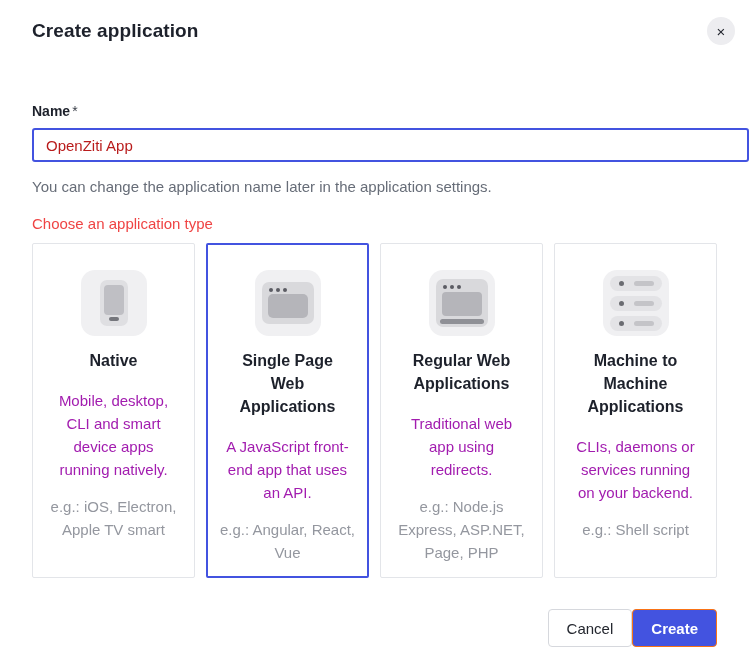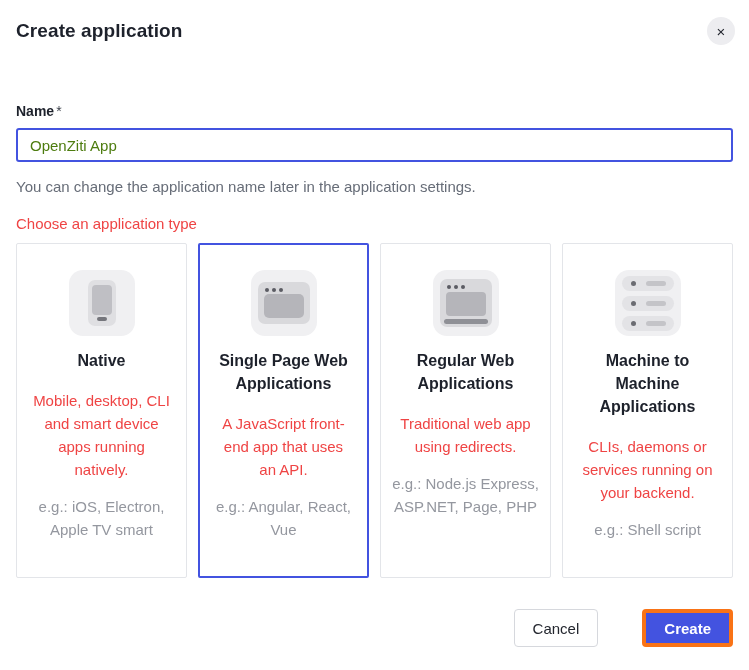--- a/index.html
+++ b/index.html
@@ -11,7 +11,7 @@
     position: relative;
     overflow: hidden;
   }
-  .dialog { padding: 0 16px; position: relative; width: 749px; height: 670px; }
+  .dialog { padding: 0 32px; position: relative; width: 749px; height: 670px; }
 
   
   .dialog-title {

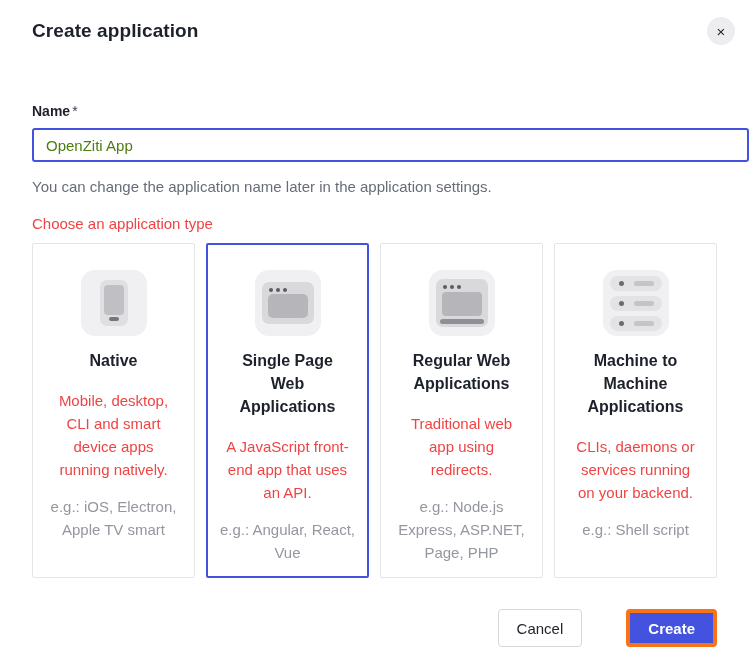--- a/index.html
+++ b/index.html
@@ -53,7 +53,7 @@
     border-radius: 3px;
     padding: 0 12px;
     font-size: 15px;
-    color: #4d7c0f;
+    color: #b91c1c;
     font-family: "Liberation Sans", sans-serif;
     outline: none;
     background: #fff;

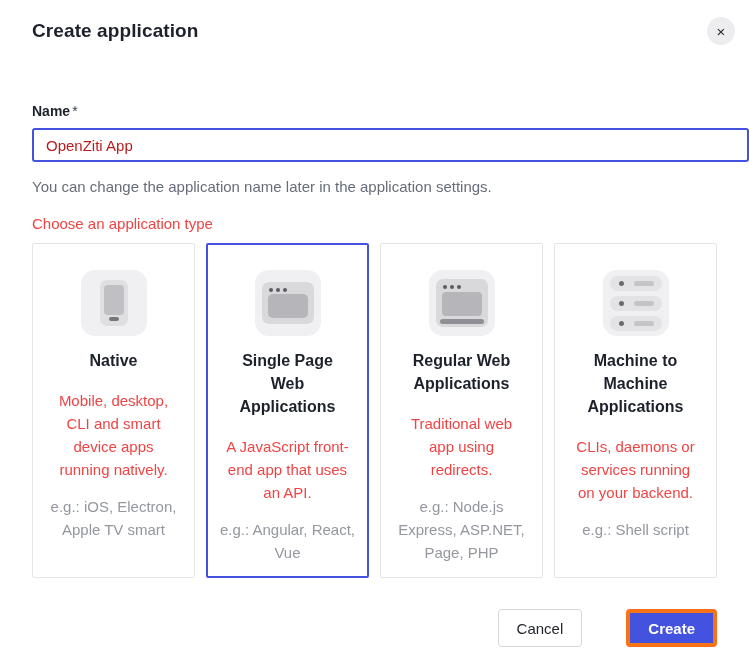--- a/index.html
+++ b/index.html
@@ -136,7 +136,7 @@
     margin-top: 17px;
     font-size: 15px;
     line-height: 23px;
-    color: #ef4444;
+    color: #a21caf;
     padding: 0 16px;
   }
   .card-eg {

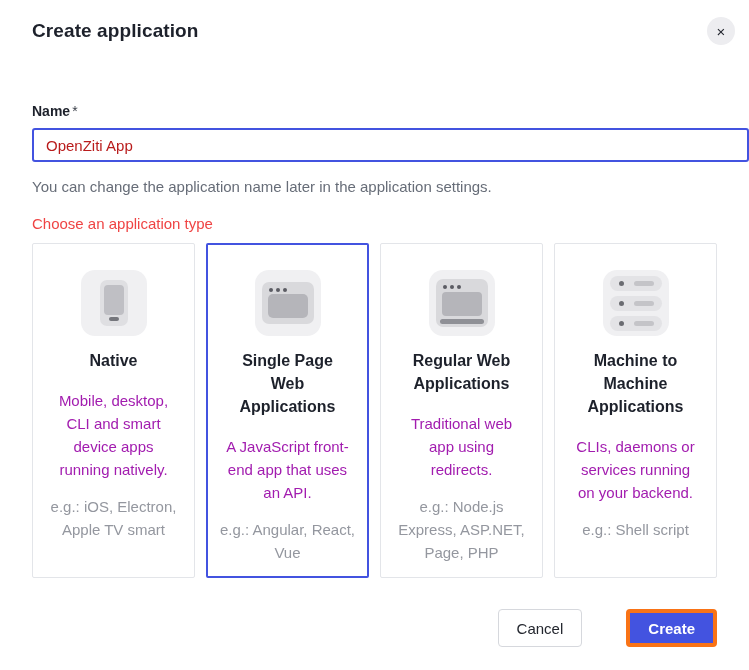--- a/index.html
+++ b/index.html
@@ -171,9 +171,8 @@
   }
   .btn-create {
     background: #4353e0;
-    border: 4px solid #f97316;
+    border: 1px solid #f97316;
     color: #ffffff;
-    margin-left: 44px;
   }
 </style>
 </head>

